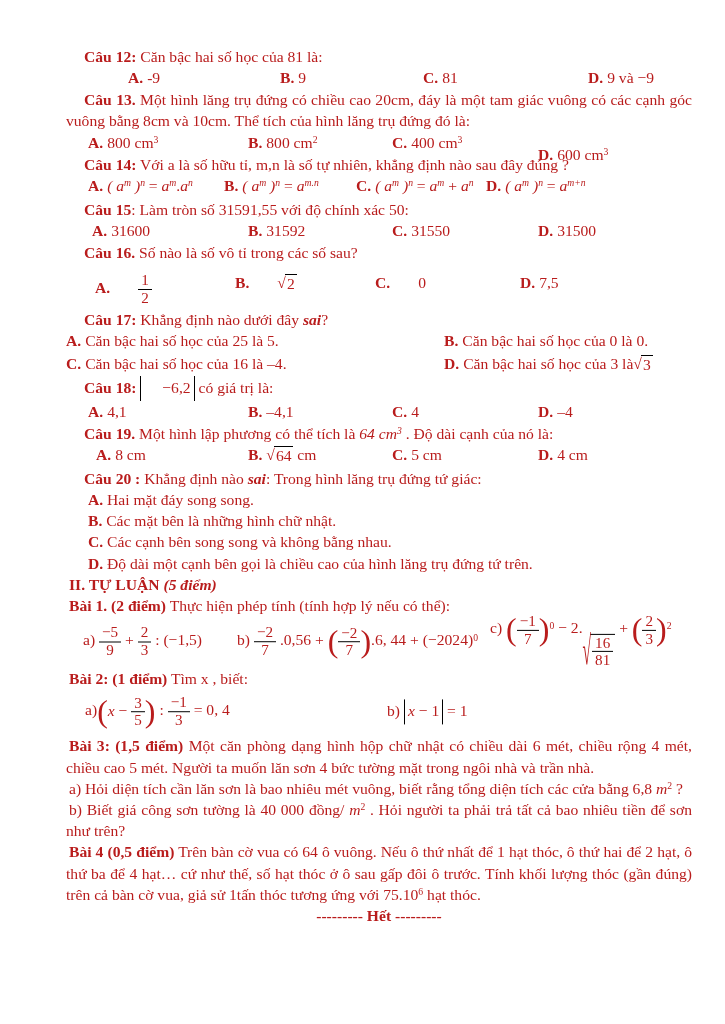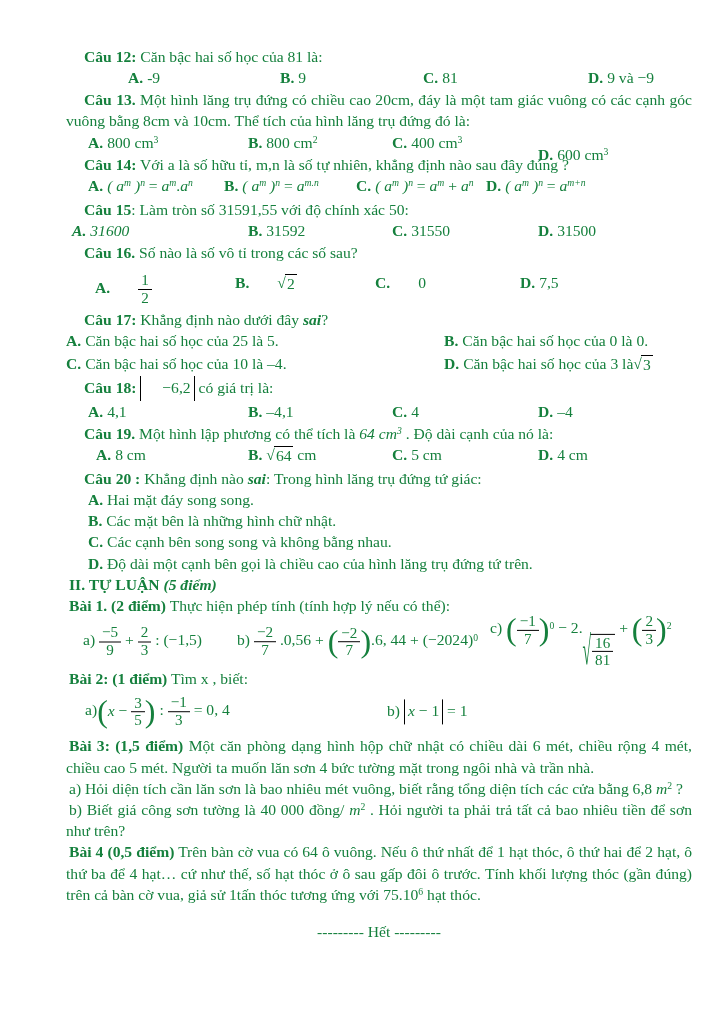--- a/index.html
+++ b/index.html
@@ -5,7 +5,7 @@
   html,body{margin:0;padding:0;background:#fff;}
   .page{position:relative;width:725px;height:1024px;background:#fff;box-sizing:border-box;
         padding:46px 33px 0 66px;font-family:"Liberation Serif",serif;font-size:15.6px;
-        line-height:21.2px;color:#15803d;overflow:hidden;}
+        line-height:21.2px;color:#b91c1c;overflow:hidden;}
   p{margin:0;}
   .qh{text-align:justify;text-indent:18px;}
   .ep{text-align:justify;text-indent:3px;}

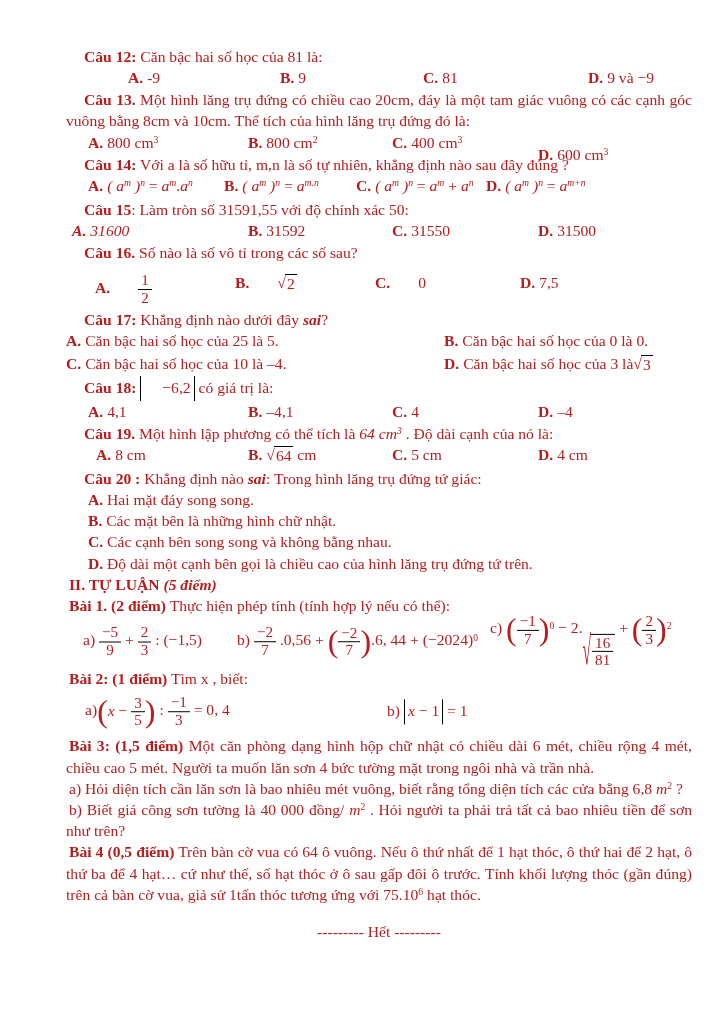--- a/index.html
+++ b/index.html
@@ -70,7 +70,7 @@
       <div>
         <p class="qh"><span class="mb">Câu 15</span><span class="mt">: Làm tròn số 31591,55 với độ chính xác 50:</span></p>
         <div class="orow" style="height: 22px;">
-          <span class="opt" style="left: 6px; font-style: italic;"><span class="okey">A.</span><span class="oval"><span class="mt">31600</span></span></span>
+          <span class="opt" style="left: 26px;"><span class="okey">A.</span><span class="oval"><span class="mt">31600</span></span></span>
           <span class="opt" style="left: 182px;"><span class="okey">B.</span><span class="oval"><span class="mt">31592</span></span></span>
           <span class="opt" style="left: 326px;"><span class="okey">C.</span><span class="oval"><span class="mt">31550</span></span></span>
           <span class="opt" style="left: 472px;"><span class="okey">D.</span><span class="oval"><span class="mt">31500</span></span></span>

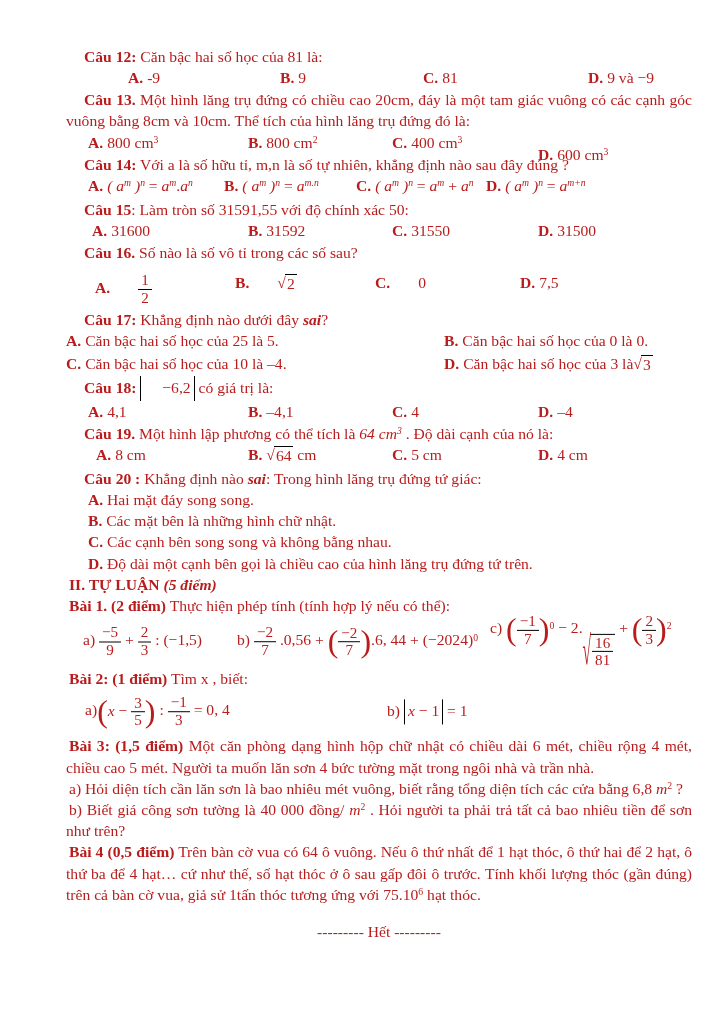--- a/index.html
+++ b/index.html
@@ -95,7 +95,7 @@
           <span class="opt" style="left: 378px;"><span class="okey">B.</span><span class="oval"><span class="mt">Căn bậc hai số học của 0 là 0.</span></span></span>
         </div>
         <div class="orow" style="height: 23px;">
-          <span class="opt" style="left: 0px;"><span class="okey">C.</span><span class="oval"><span class="mt">Căn bậc hai số học của 10 là –4.</span></span></span>
+          <span class="opt" style="left: 0px;"><span class="okey">C.</span><span class="oval"><span class="mt">Căn bậc hai số học của 16 là –4.</span></span></span>
           <span class="opt" style="left: 378px;"><span class="okey">D.</span><span class="oval"><span class="mt">Căn bậc hai số học của 3 là</span><span class="sqrt">
                 <span class="sg">√</span>
                 <span class="sc"><span class="mt">3</span></span>

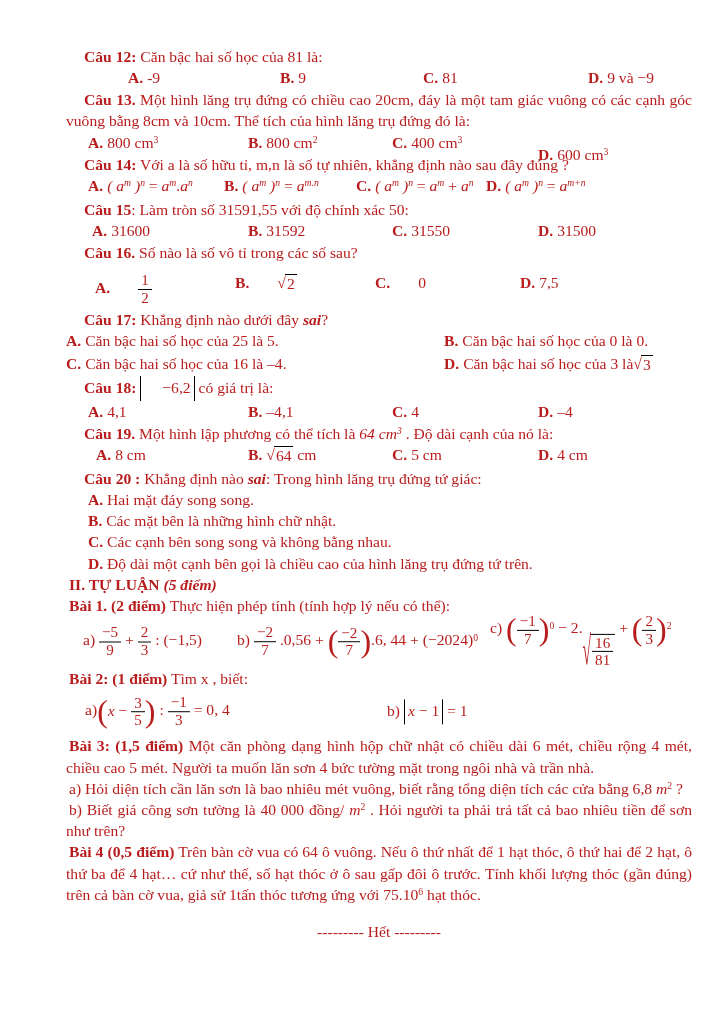--- a/index.html
+++ b/index.html
@@ -33,7 +33,7 @@
   .pc{display:inline-block;}
   .pc .frac{vertical-align:middle;}
   .abs{display:inline-block;border-left:1.2px solid #000;border-right:1.2px solid #000;padding:1px 3px 2px;}
-  .footer{text-align:center;font-weight:400;margin-top:16px;}
+  .footer{text-align:center;font-weight:700;}
 </style>
 </head>
 <body>

